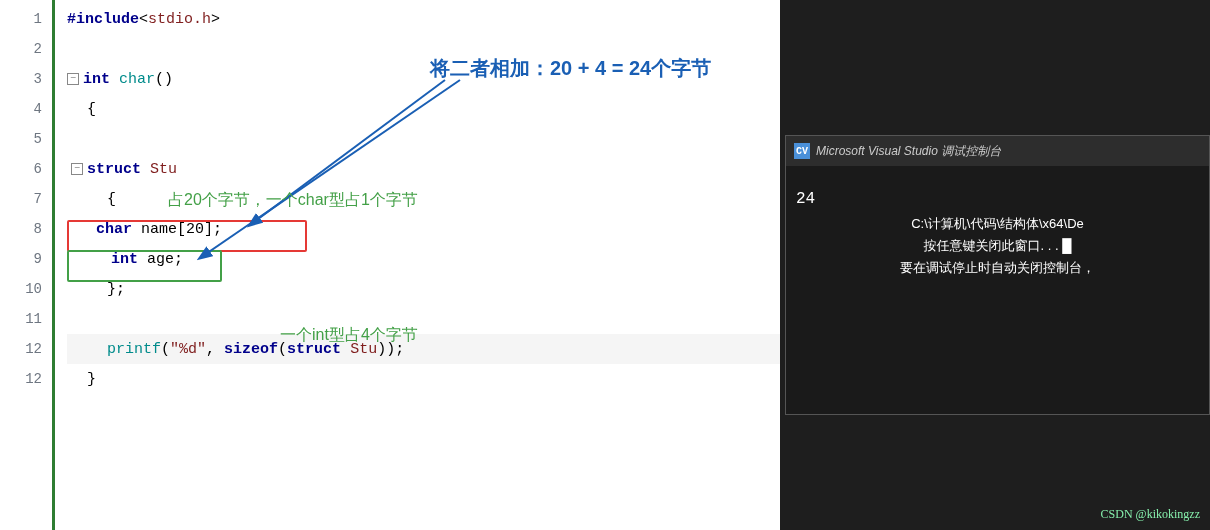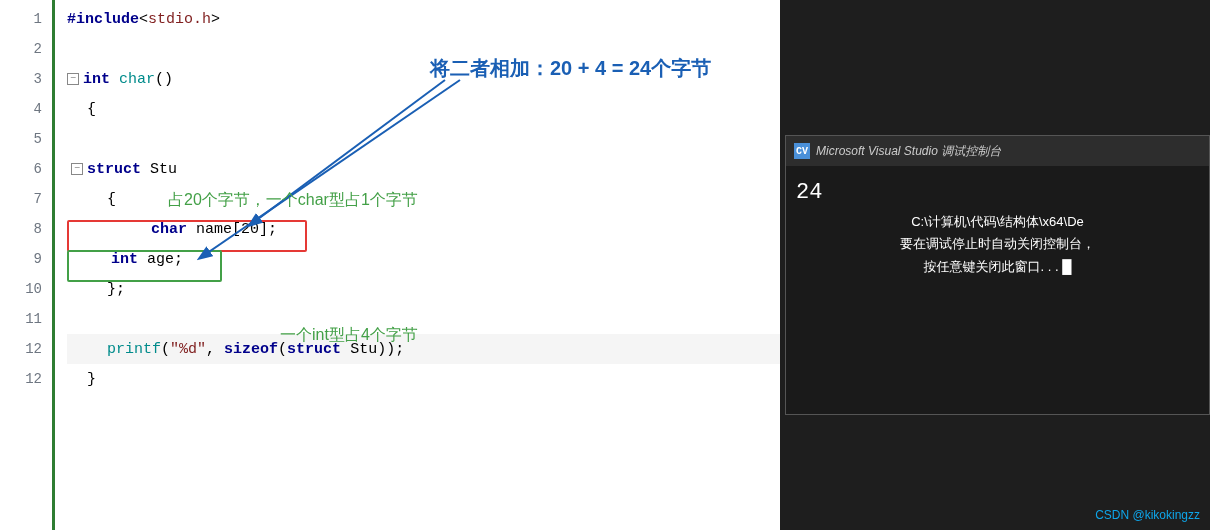--- a/index.html
+++ b/index.html
@@ -64,7 +64,7 @@
     .kw { color: #00008b; font-weight: bold; } 
     .fn { color: #008b8b; } 
     .str { color: #7f1d1d; }
-    .struct-name { color: #000000; }
+    .struct-name { color: #7f1d1d; }
     .normal { color: #000000; }
     .collapse-icon {
       display: inline-block;

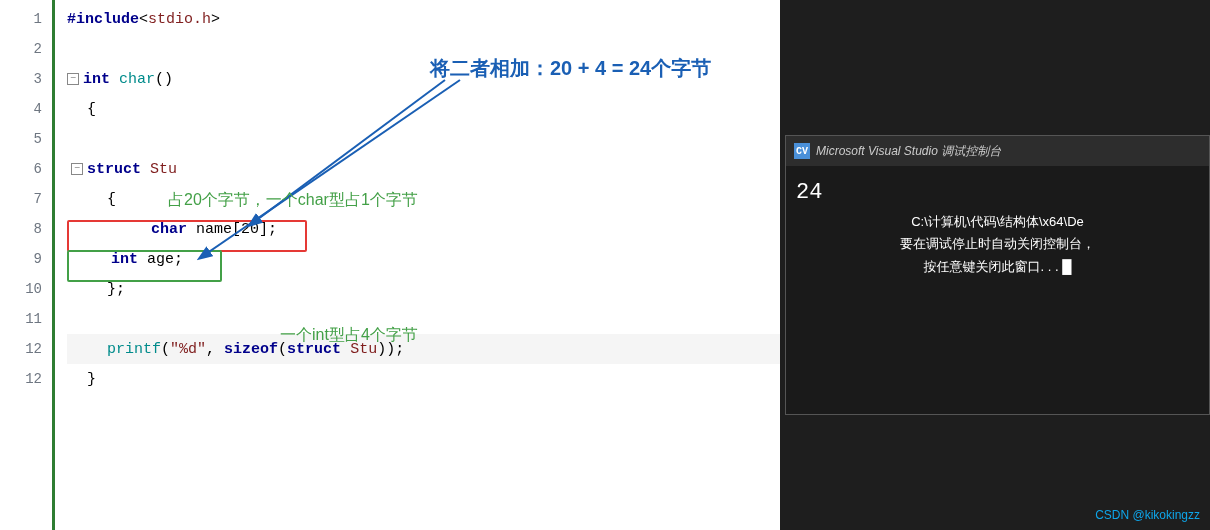--- a/index.html
+++ b/index.html
@@ -161,7 +161,8 @@
     }
 
     .terminal-body .line24 {
-      font-size: 22px;
+      font-size: 16px;
+      margin-top: 12px;
     }
 
     .terminal-body .zh-text {

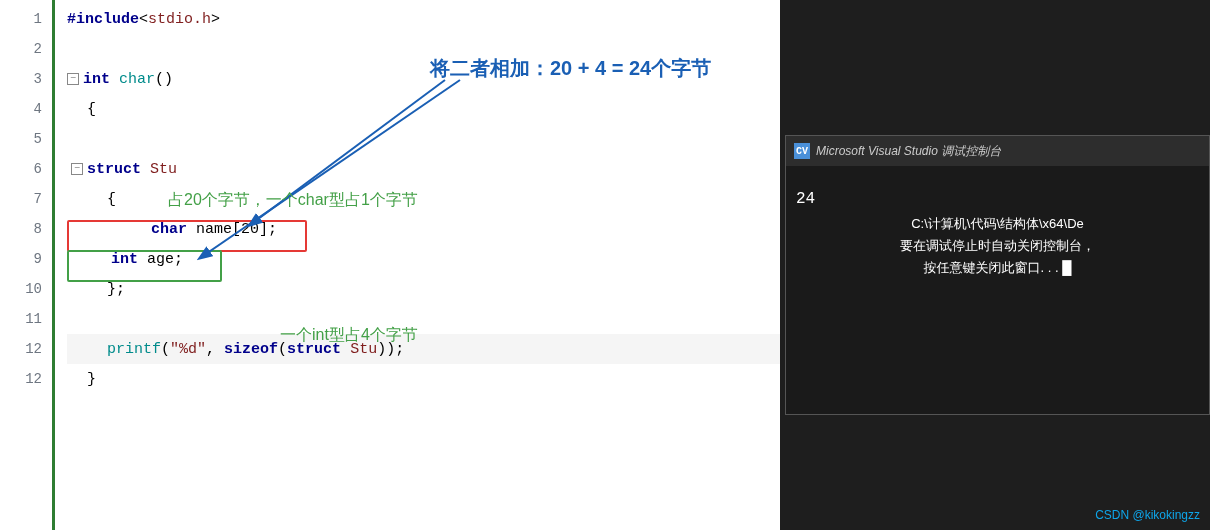--- a/index.html
+++ b/index.html
@@ -233,7 +233,7 @@
     </div>
 
     <div class="code-line">
-      <span style="padding-left:84px;">
+      <span style="padding-left:29px;">
         <span class="kw">char</span>&nbsp;<span class="normal">name[20];</span>
       </span>
     </div>

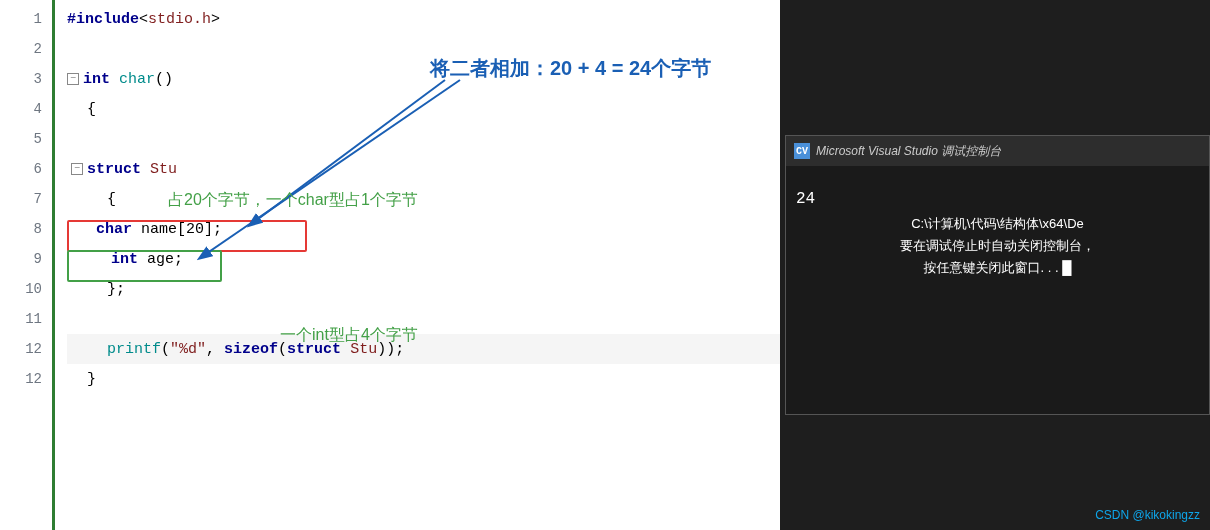--- a/index.html
+++ b/index.html
@@ -296,11 +296,11 @@
   <div class="terminal-body">
     <div class="line24">24</div>
     <div class="zh-text">C:\计算机\代码\结构体\x64\De</div>
-    <div class="zh-text">要在调试停止时自动关闭控制台，</div>
     <div class="zh-text">
       <span>按任意键关闭此窗口. . .</span>
       <span style="animation: blink 1s step-end infinite;">█</span>
     </div>
+    <div class="zh-text">要在调试停止时自动关闭控制台，</div>
   </div>
 </div>
 

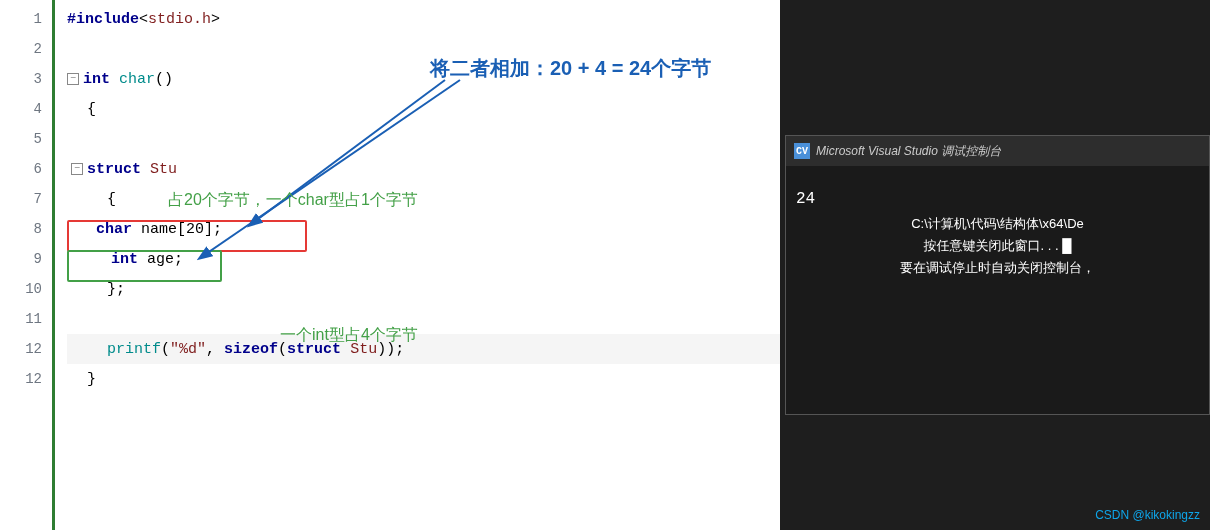--- a/index.html
+++ b/index.html
@@ -175,9 +175,9 @@
       position: absolute;
       bottom: 8px;
       right: 10px;
-      color: #0ea5e9;
+      color: #86efac;
       font-size: 12px;
-      font-family: Liberation Sans, sans-serif;
+      font-family: Liberation Serif, serif;
     }
   </style>
 </head>

